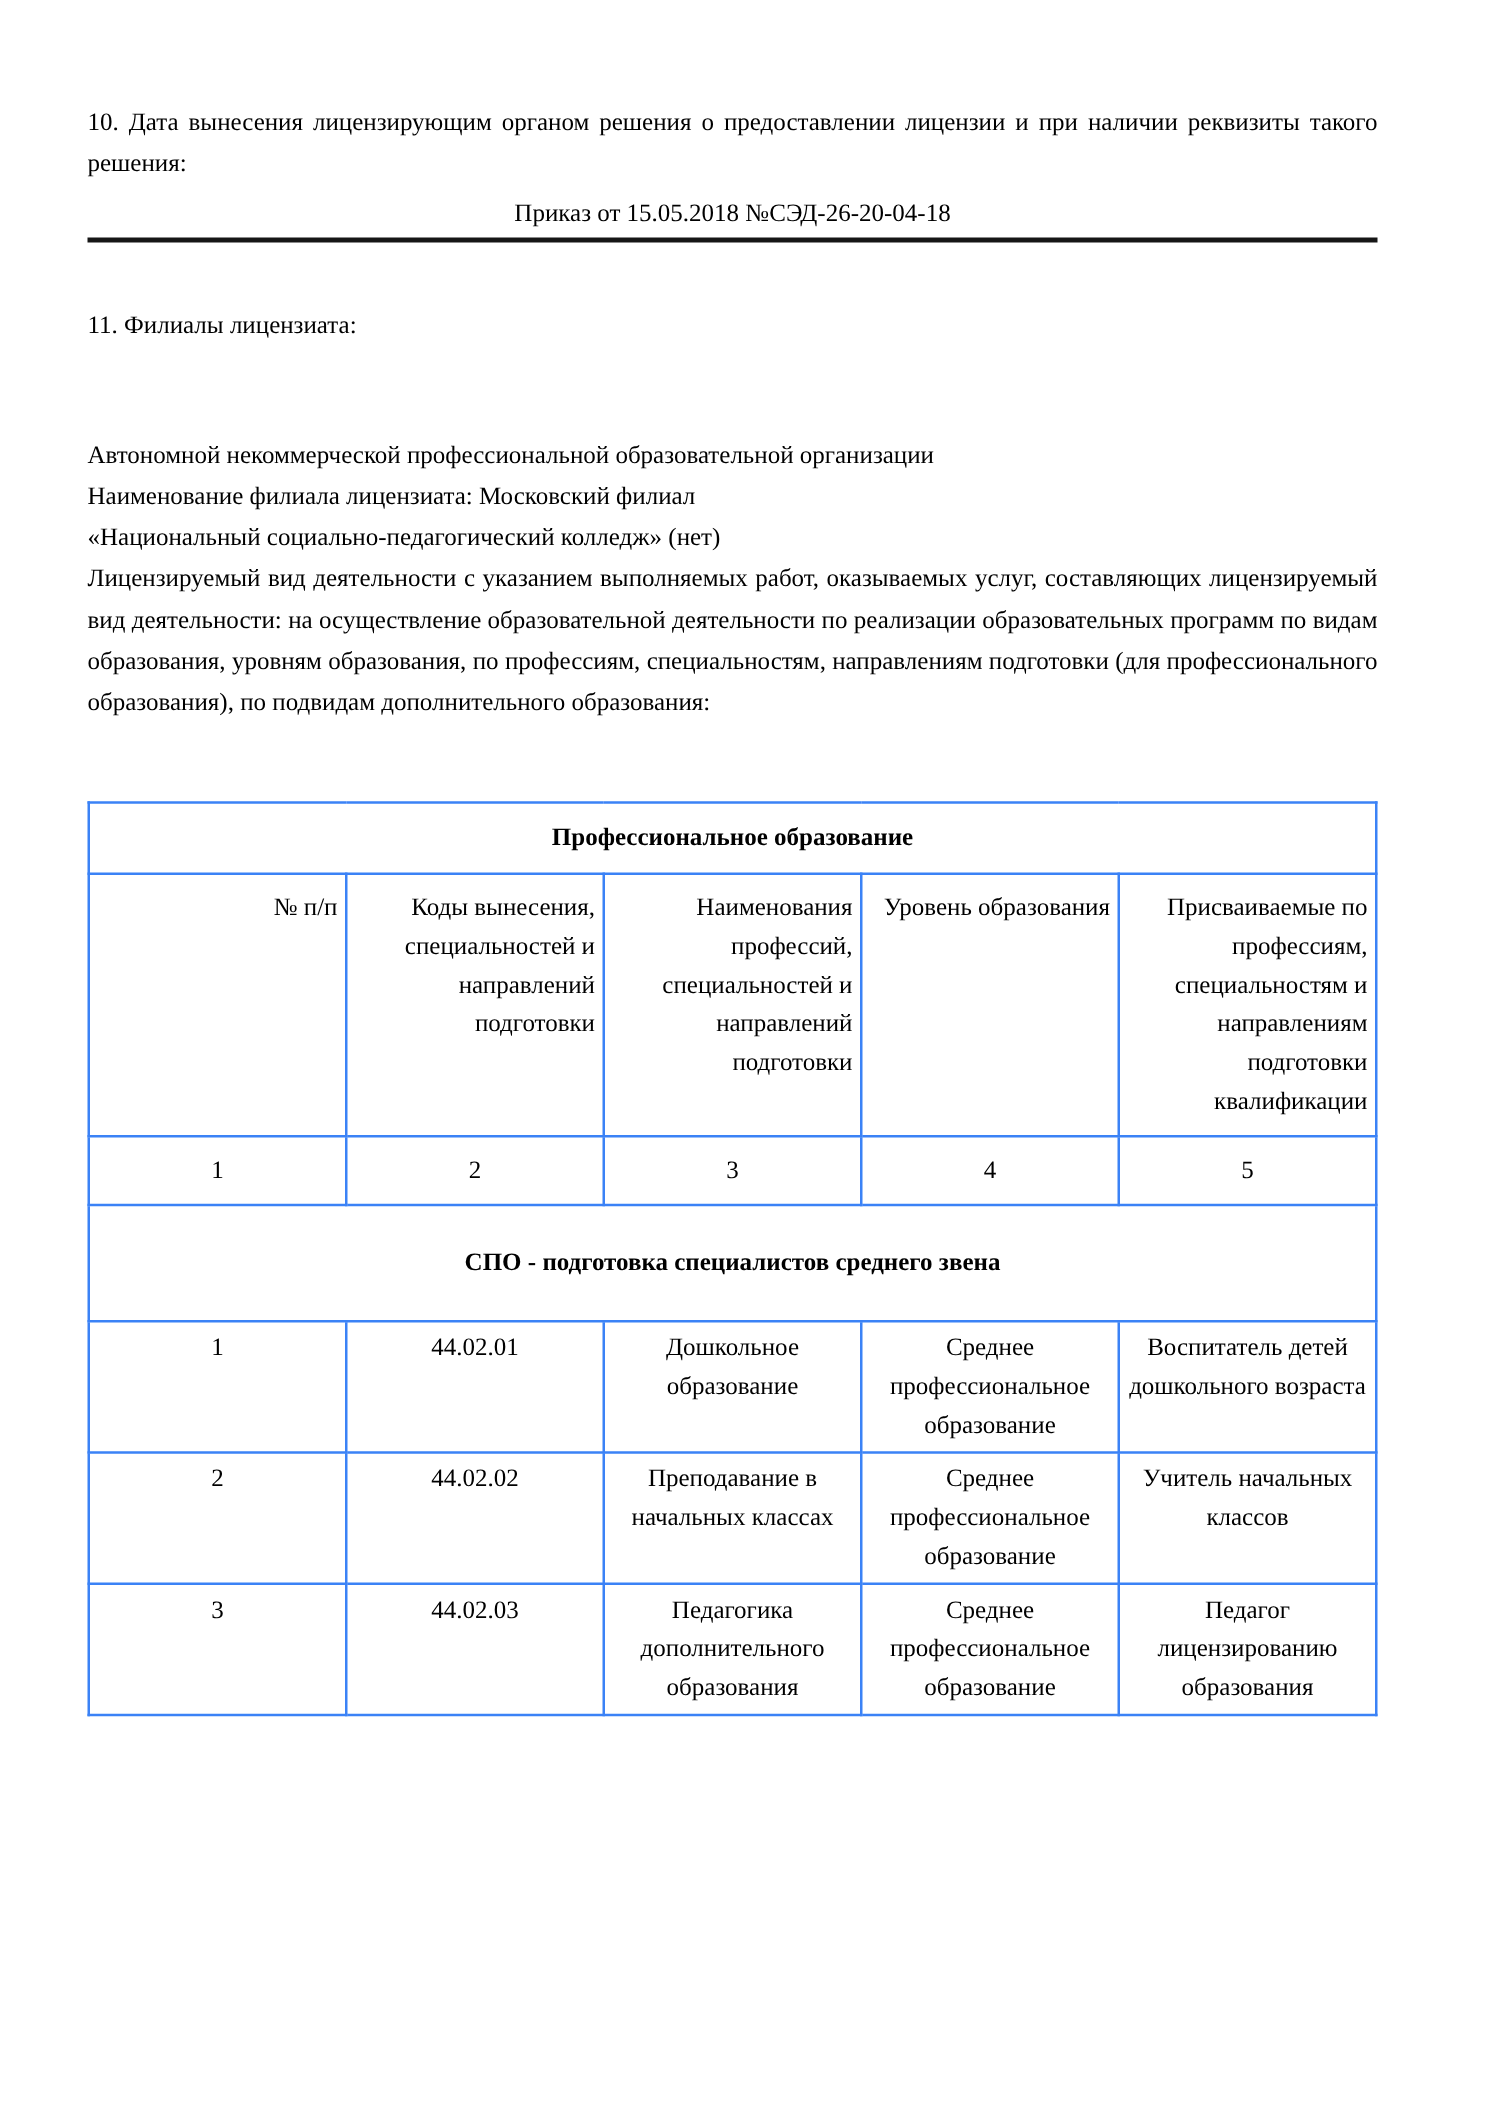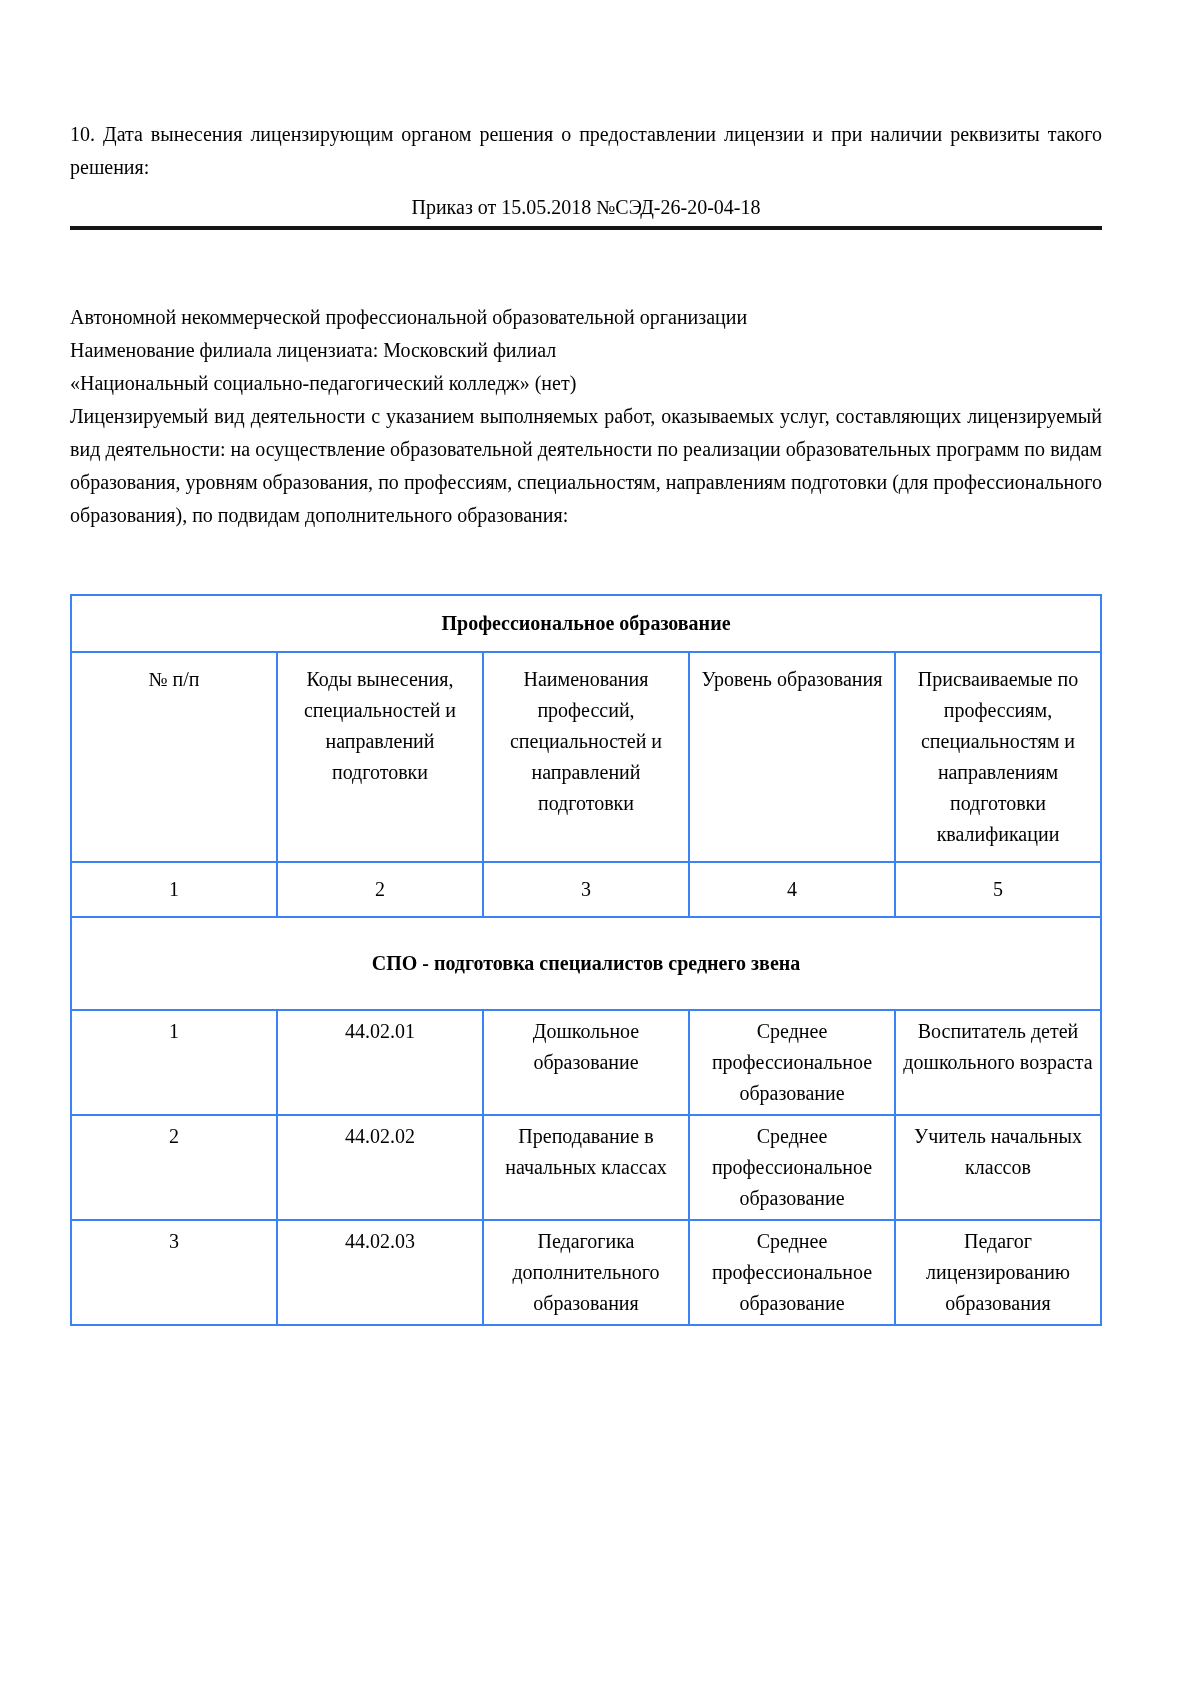--- a/index.html
+++ b/index.html
@@ -18,7 +18,7 @@
     box-sizing: border-box;
     width: 1170px;
     height: 1684px;
-    padding: 118px 68px 0 70px;
+    padding: 82px 68px 0 70px;
   }
   .para {
     font-size: 20px;

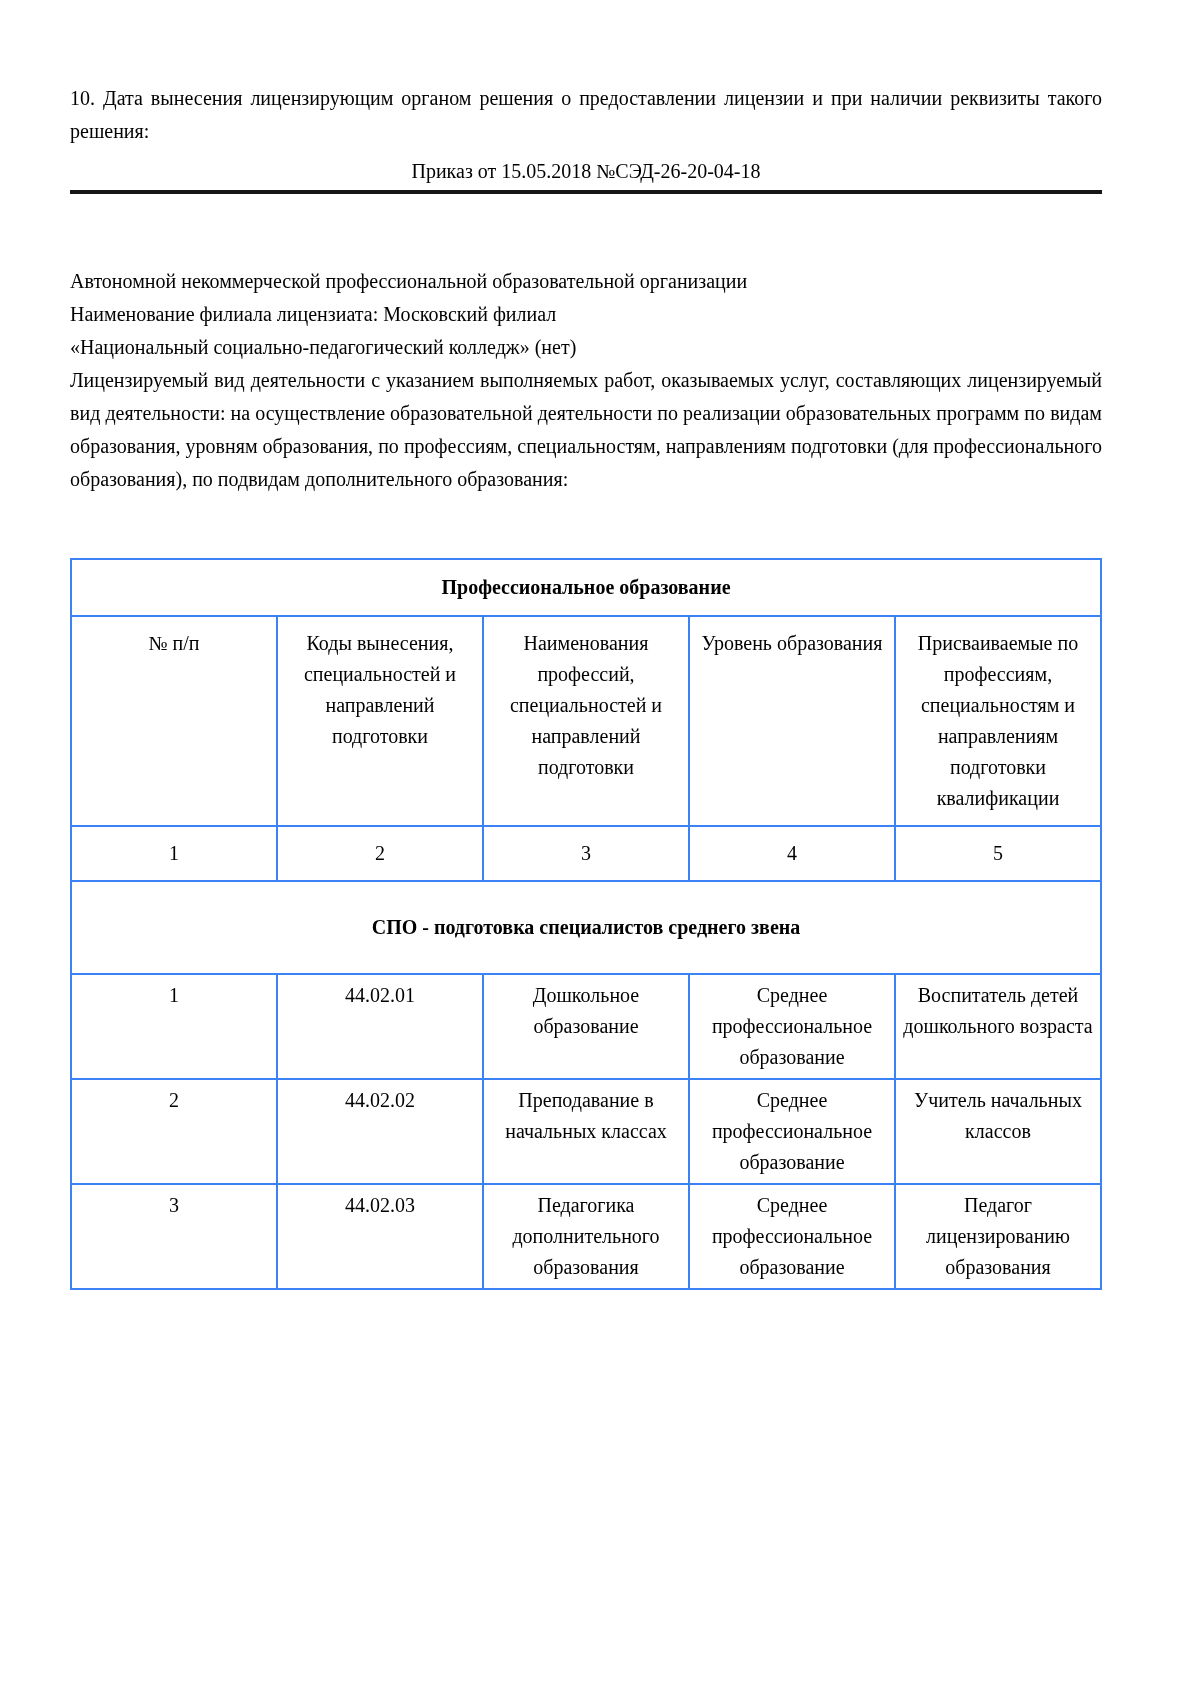--- a/index.html
+++ b/index.html
@@ -89,6 +89,7 @@
 
   <hr class="thick-rule">
 
+  <div class="heading-11">11. Филиалы лицензиата:</div>
 
   <div class="branch-block">
     <div>Автономной некоммерческой профессиональной образовательной организации</div>

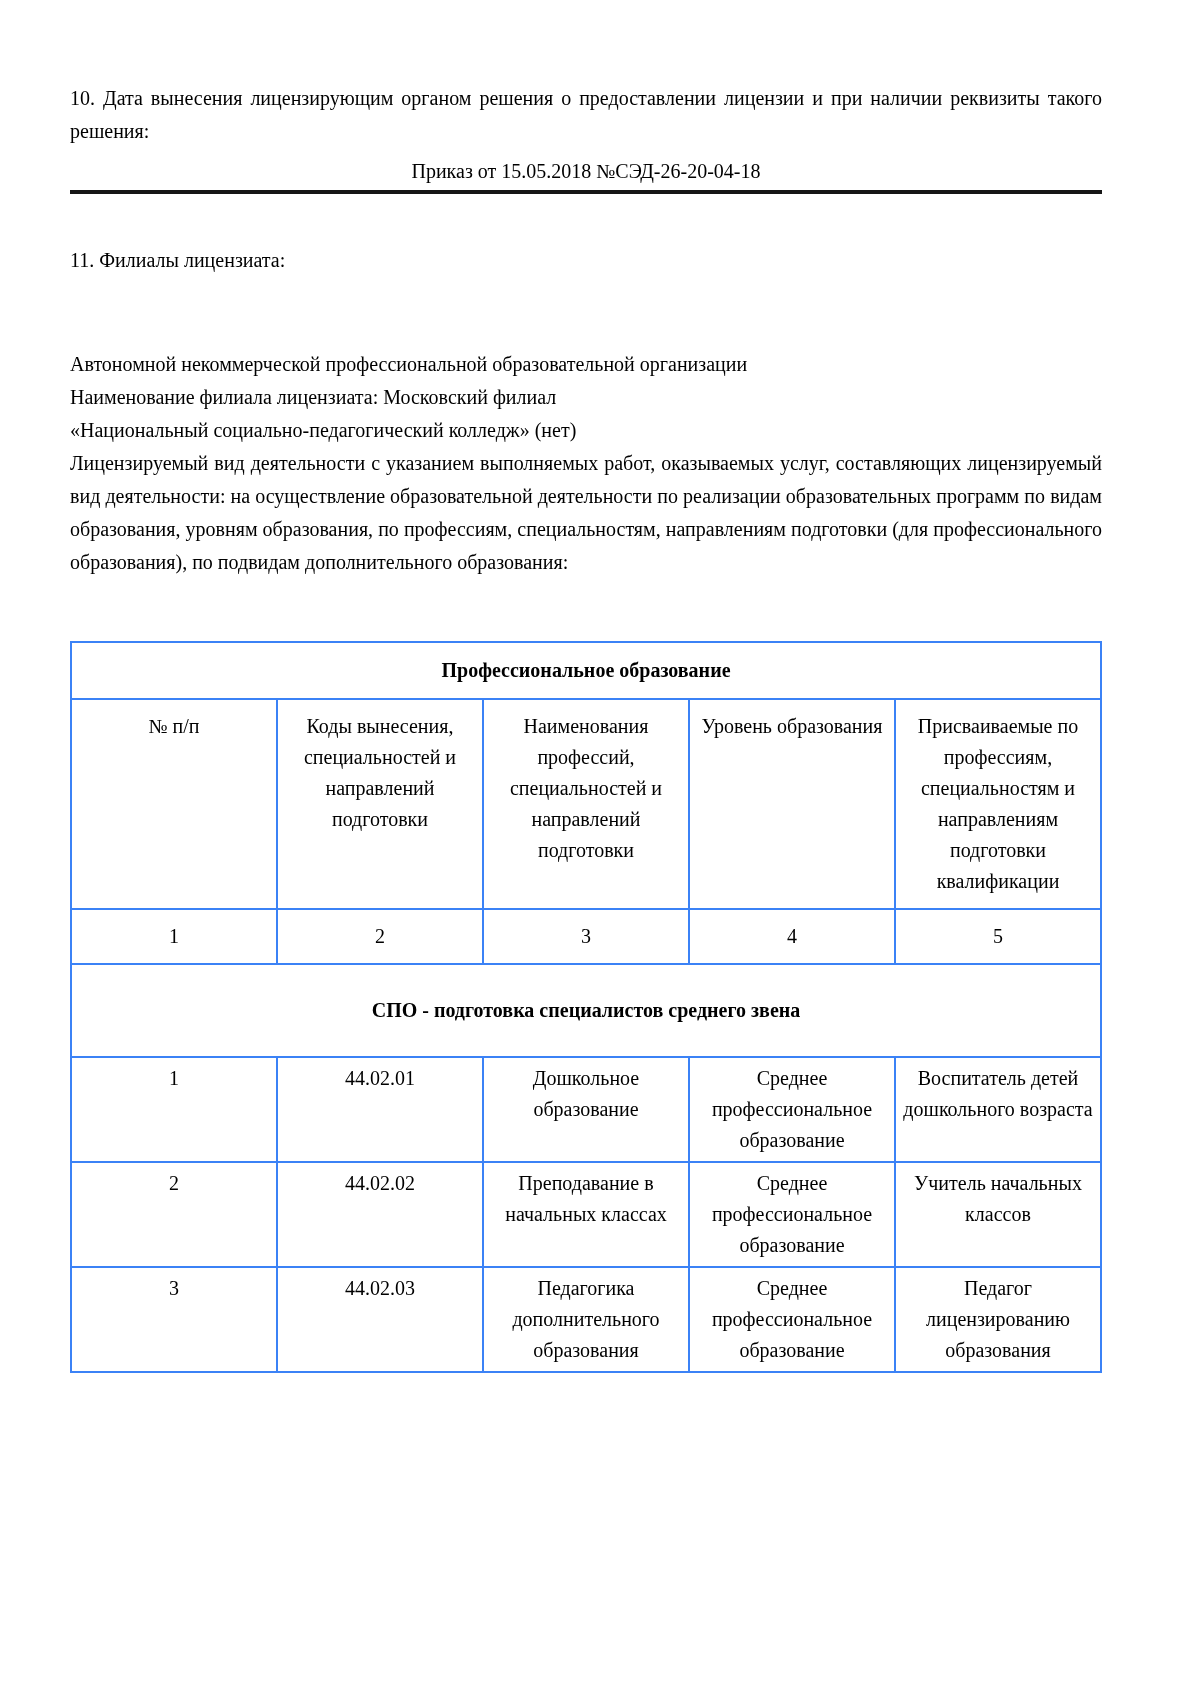--- a/index.html
+++ b/index.html
@@ -69,6 +69,7 @@
   }
   .lic-table td.header-cell {
     padding: 11px 6px;
+    text-align: right;
   }
   .lic-table td.colnum-cell {
     padding: 11px 6px;

